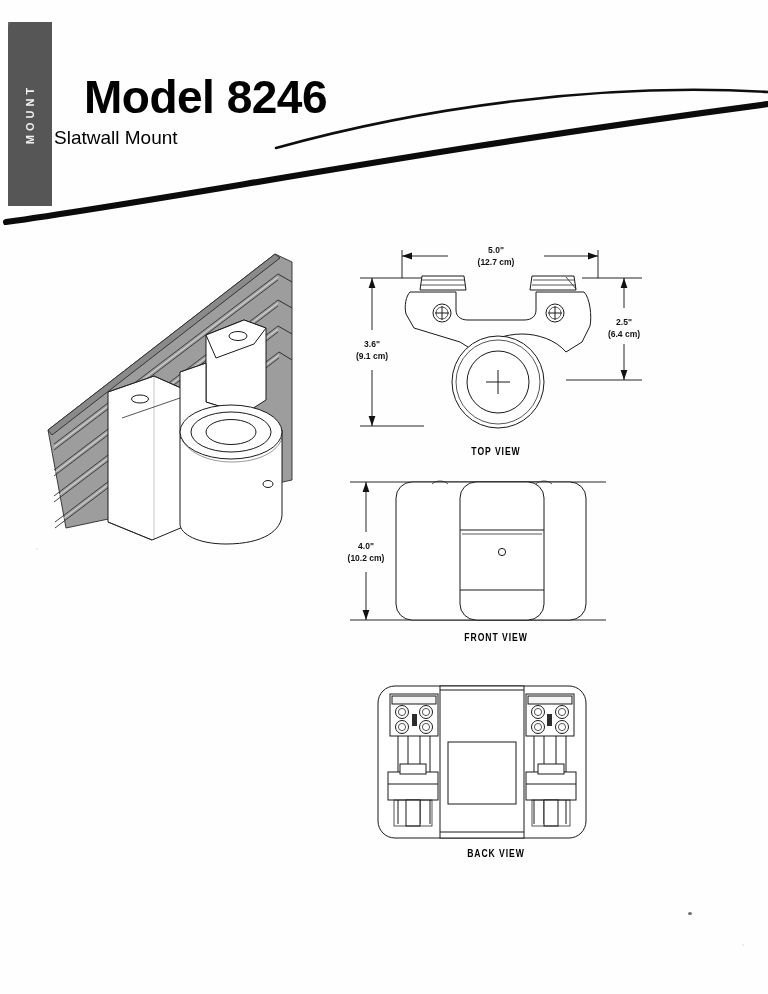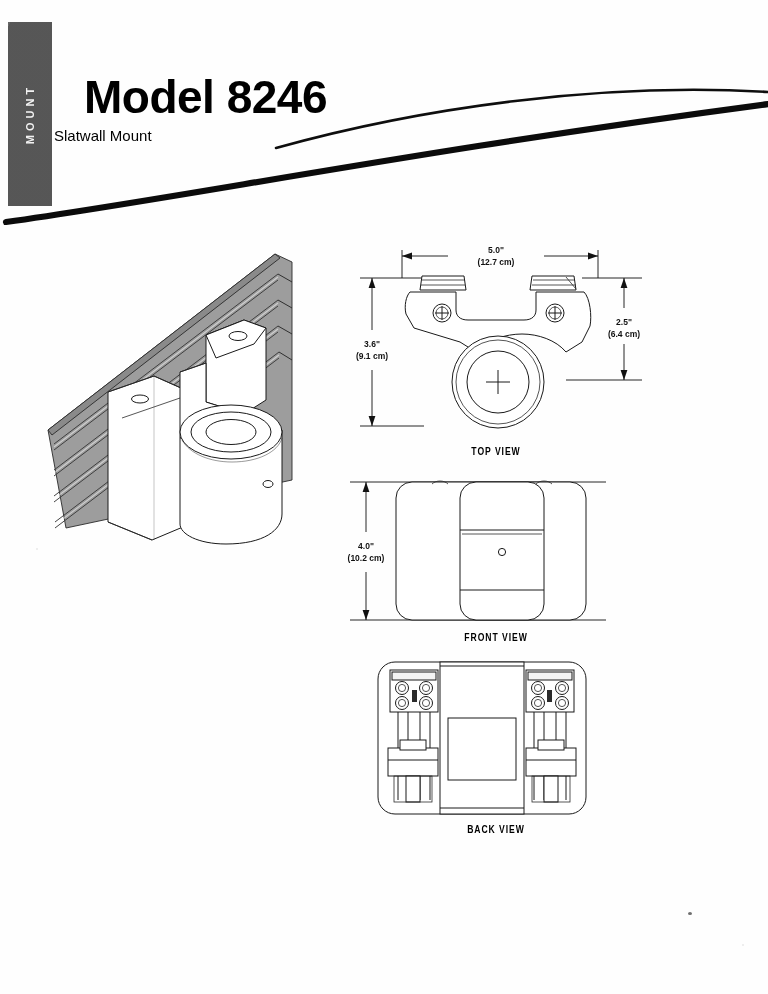--- a/index.html
+++ b/index.html
@@ -59,7 +59,7 @@
   .model-sub {
     position: absolute;
     left: 54px; top: 128px;
-    font-size: 15px;
+    font-size: 19px;
     font-weight: 400;
     line-height: 1;
     font-family: "Liberation Sans", sans-serif;

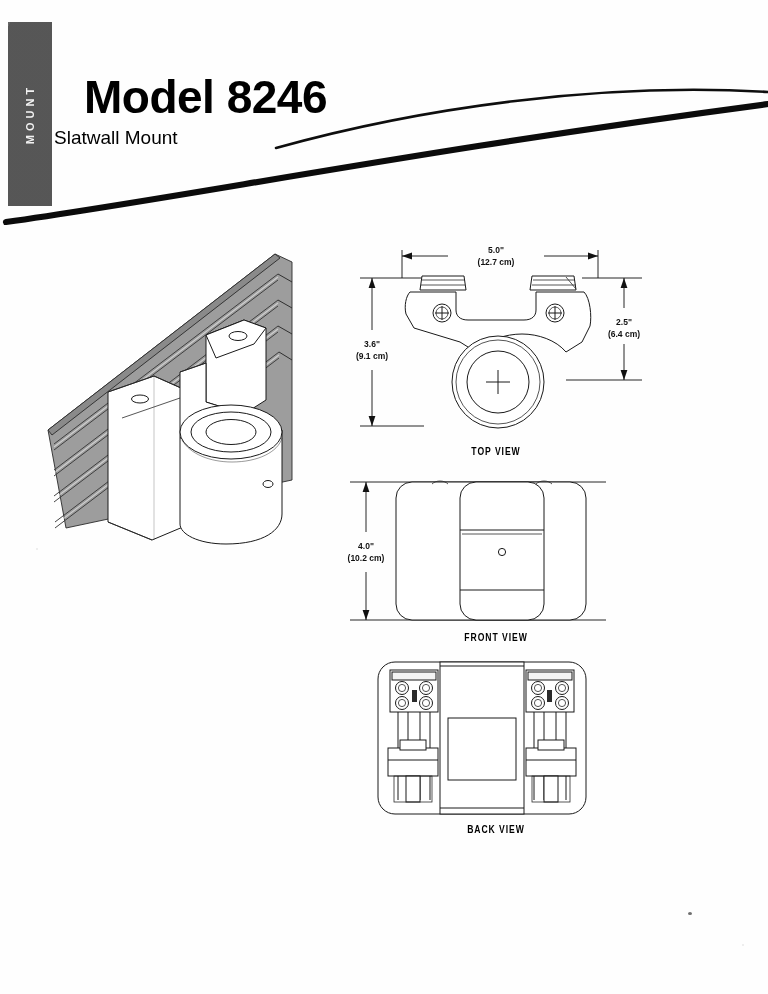--- a/index.html
+++ b/index.html
@@ -87,7 +87,7 @@
   }
   .view-top   { left: 336px; top: 2px;   width: 320px; height: 235px; }
   .view-front { left: 336px; top: 228px; width: 320px; height: 195px; }
-  .view-back  { left: 336px; top: 416px; width: 320px; height: 200px; }
+  .view-back  { left: 336px; top: 440px; width: 320px; height: 200px; }
 
   .view-label {
     position: absolute;

